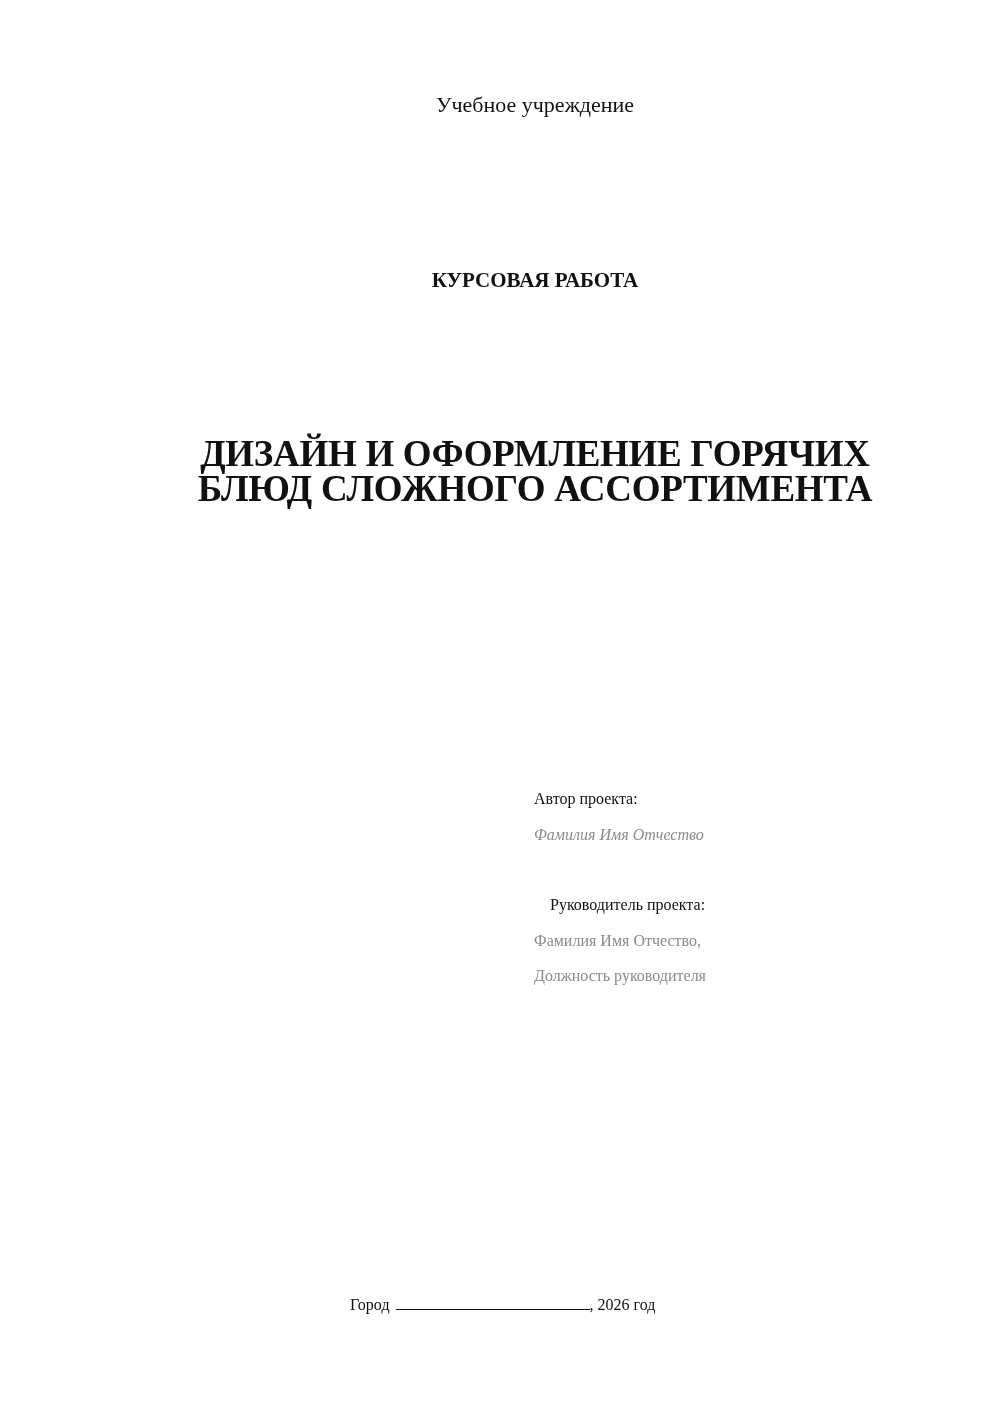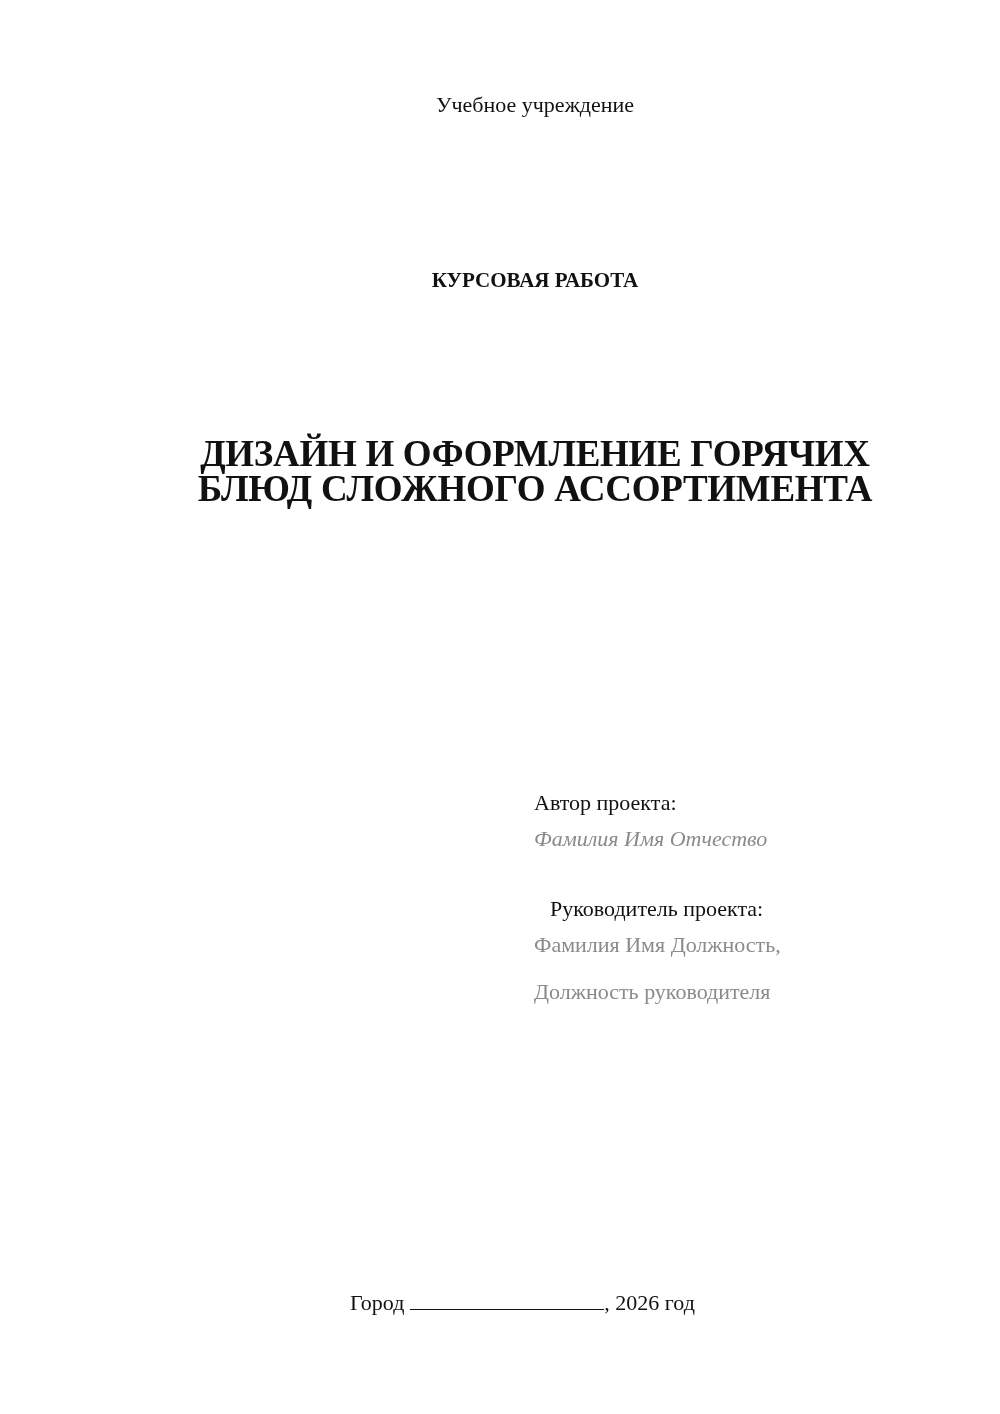--- a/index.html
+++ b/index.html
@@ -11,7 +11,7 @@
   .title { top: 436px; left: 0; width: 1070px; text-align: center; font-size: 37px; font-weight: bold;
            line-height: 35px; letter-spacing: -0.3px; }
   .title div { white-space: nowrap; }
-  .info { left: 534px; font-size: 22px; }
+  .info { left: 534px; font-size: 16px; }
   .label { color: #111111; }
   .value { color: #8a8a8a; }
   .footer { top: 1290px; left: 350px; font-size: 22px; }

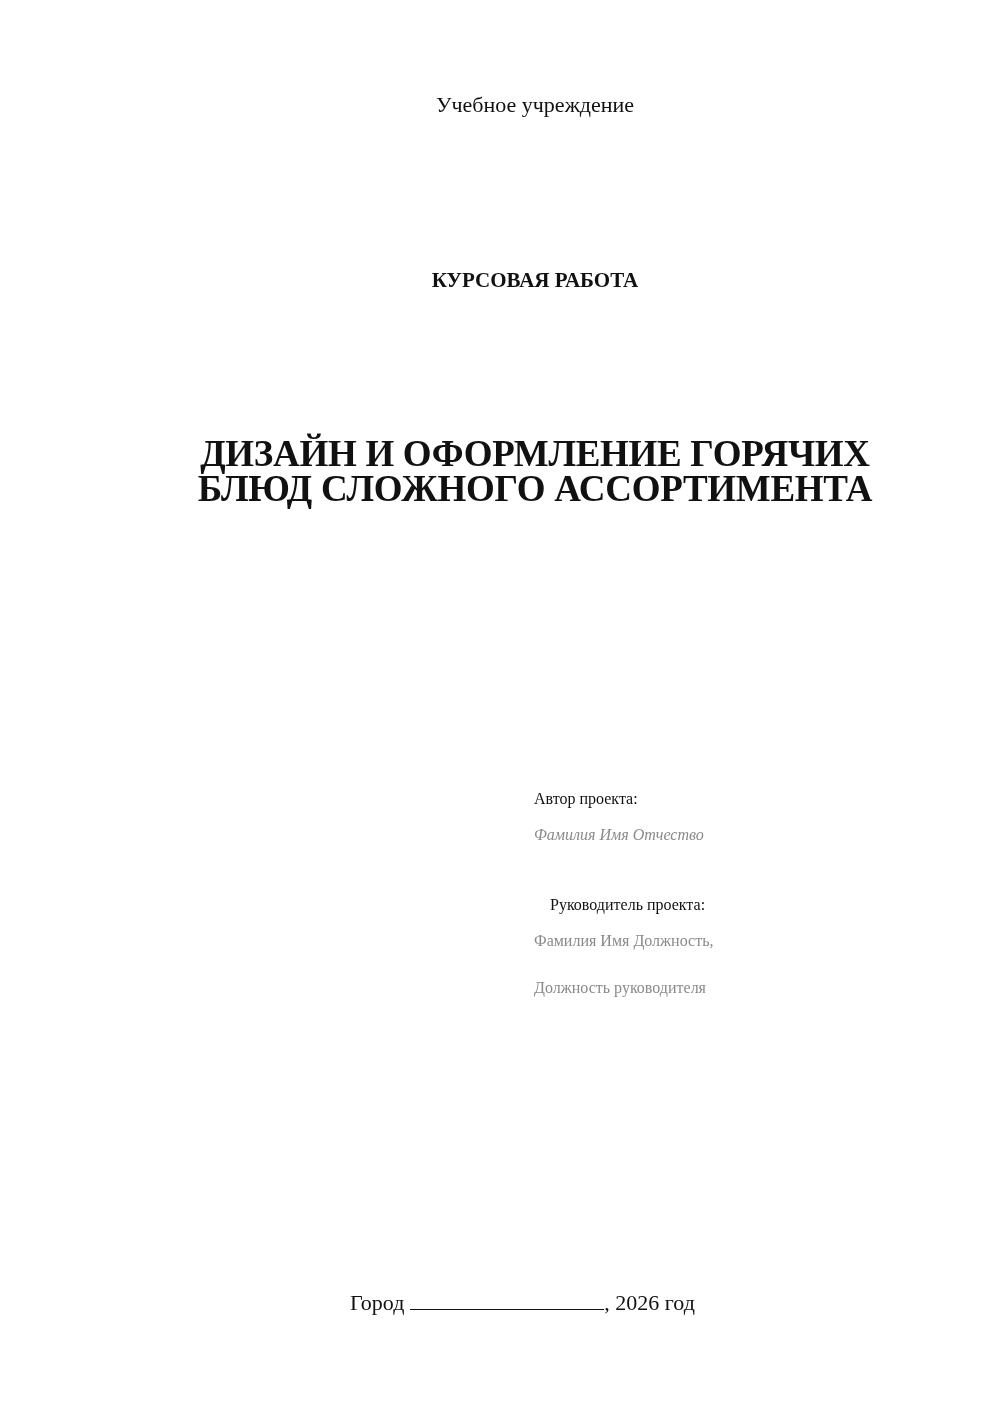--- a/index.html
+++ b/index.html
@@ -32,7 +32,7 @@
   <div class="abs info value" style="top:826px;font-style:italic;">Фамилия Имя Отчество</div>
 
   <div class="abs info label" style="top:896px;margin-left:16px;">Руководитель проекта:</div>
-  <div class="abs info value" style="top:932px;">Фамилия Имя Должность,</div>
+  <div class="abs info value" style="top:932px;">Фамилия Имя Отчество,</div>
   <div class="abs info value" style="top:967px;margin-top:12px;">Должность руководителя</div>
 
   <div class="abs footer">

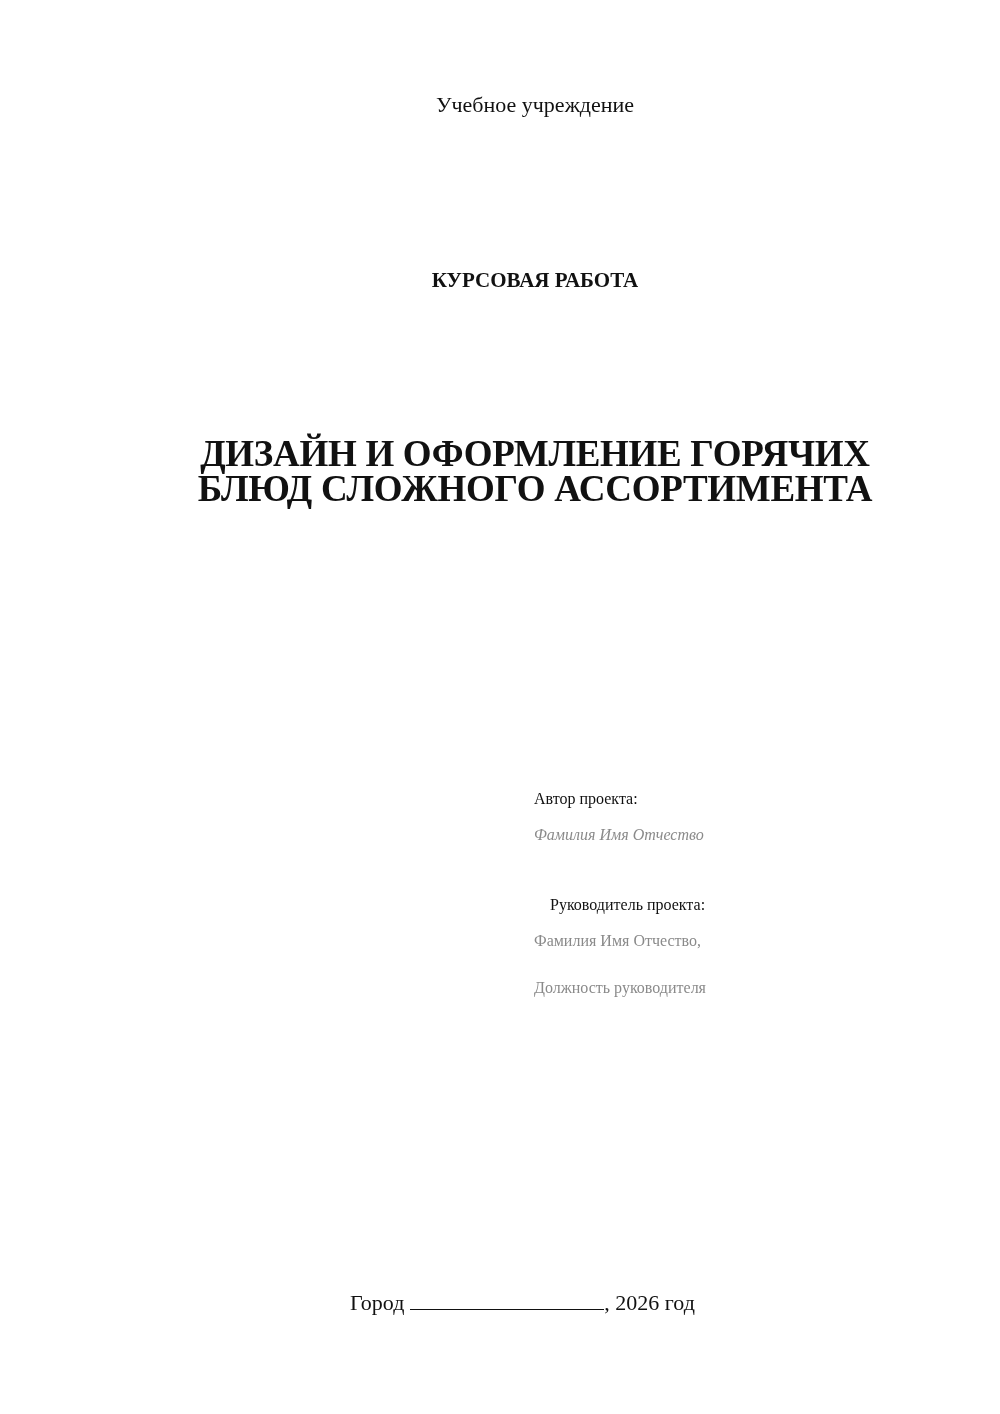--- a/index.html
+++ b/index.html
@@ -33,7 +33,7 @@
 
   <div class="abs info label" style="top:896px;margin-left:16px;">Руководитель проекта:</div>
   <div class="abs info value" style="top:932px;">Фамилия Имя Отчество,</div>
-  <div class="abs info value" style="top:967px;margin-top:12px;">Должность руководителя</div>
+  <div class="abs info value" style="top:967px;">Должность руководителя</div>
 
   <div class="abs footer">
     <span>Город</span><span class="blank"></span><span>, 2026 год</span>

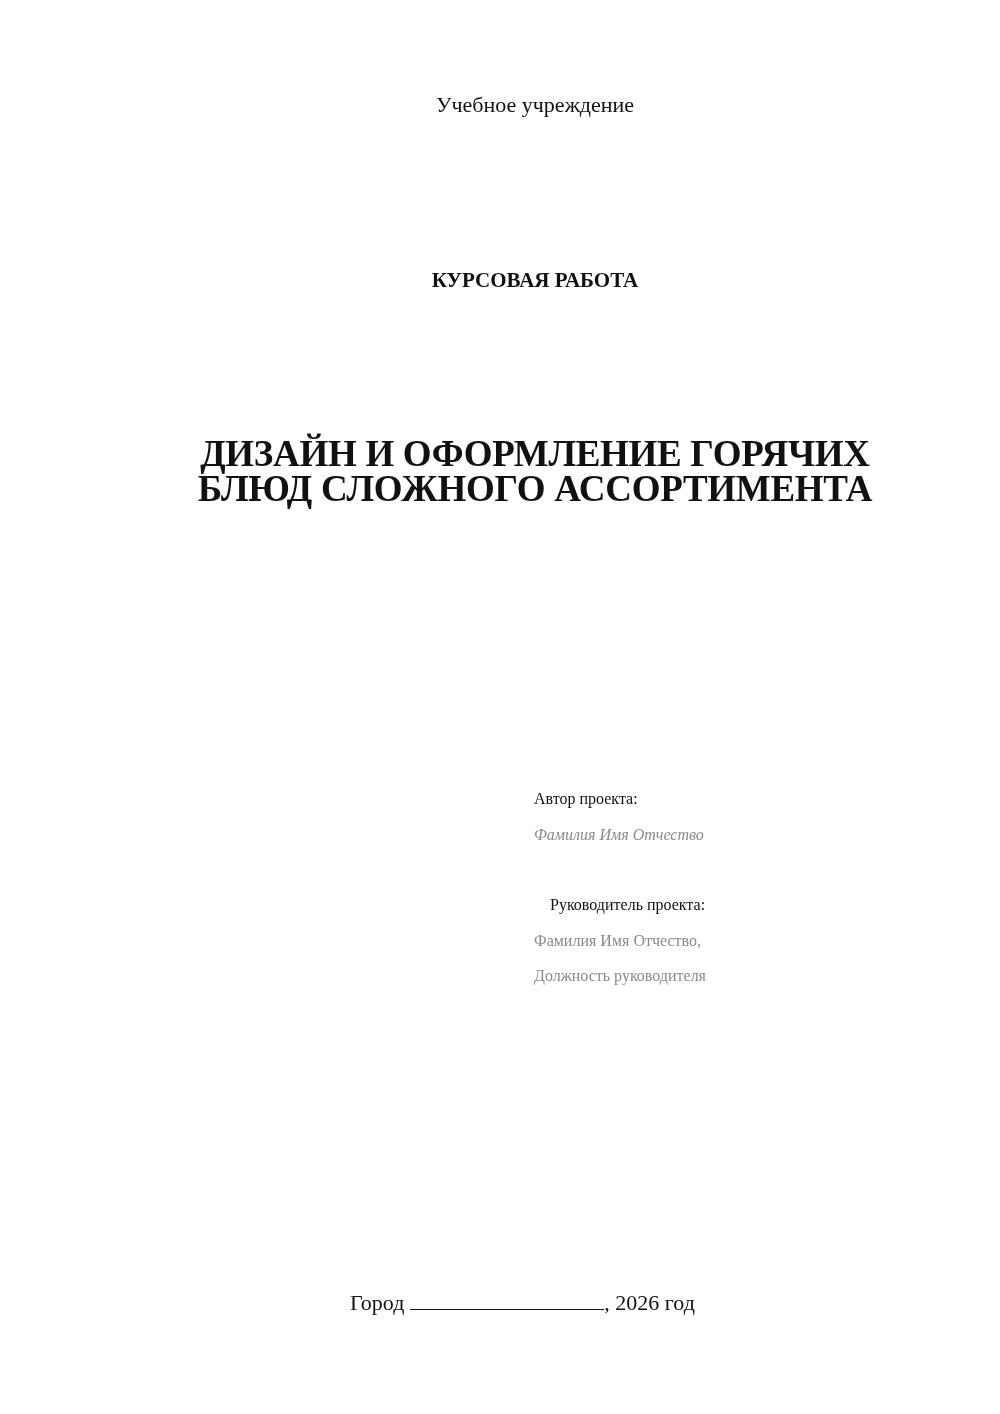--- a/index.html
+++ b/index.html
@@ -14,7 +14,7 @@
   .info { left: 534px; font-size: 16px; }
   .label { color: #111111; }
   .value { color: #8a8a8a; }
-  .footer { top: 1290px; left: 350px; font-size: 22px; }
+  .footer { top: 1290px; left: 350px; font-size: 16px; }
   .blank { display: inline-block; width: 194px; border-bottom: 1.5px solid #111; height: 19px; vertical-align: baseline; margin-left: 6px; }
 </style>
 </head>

